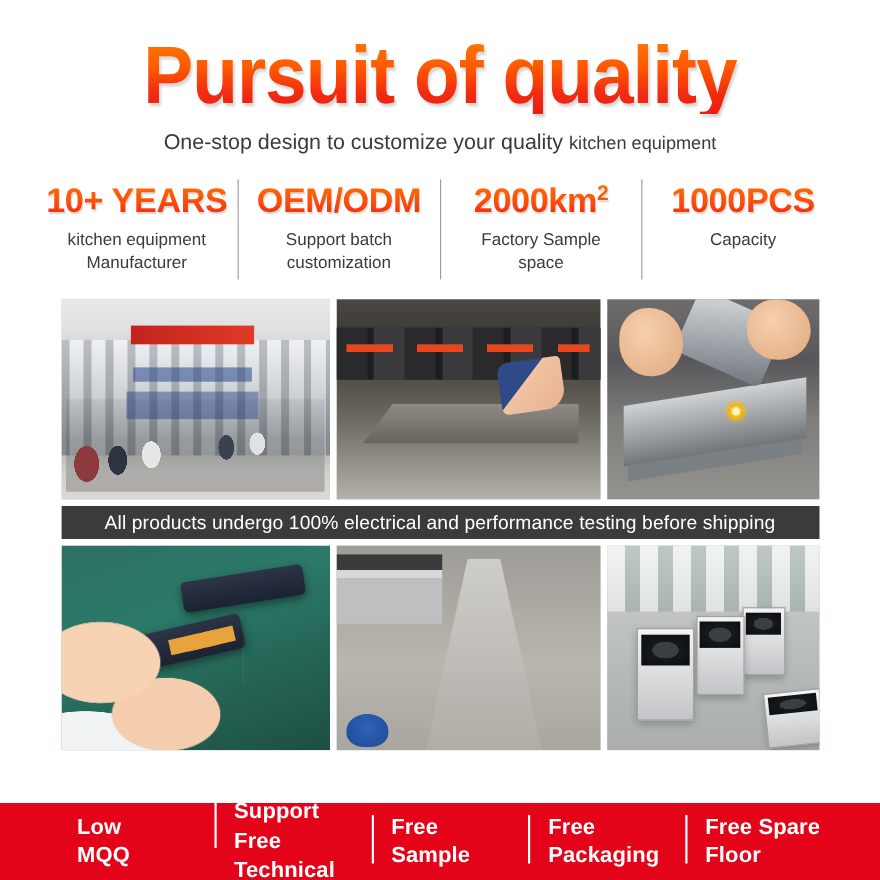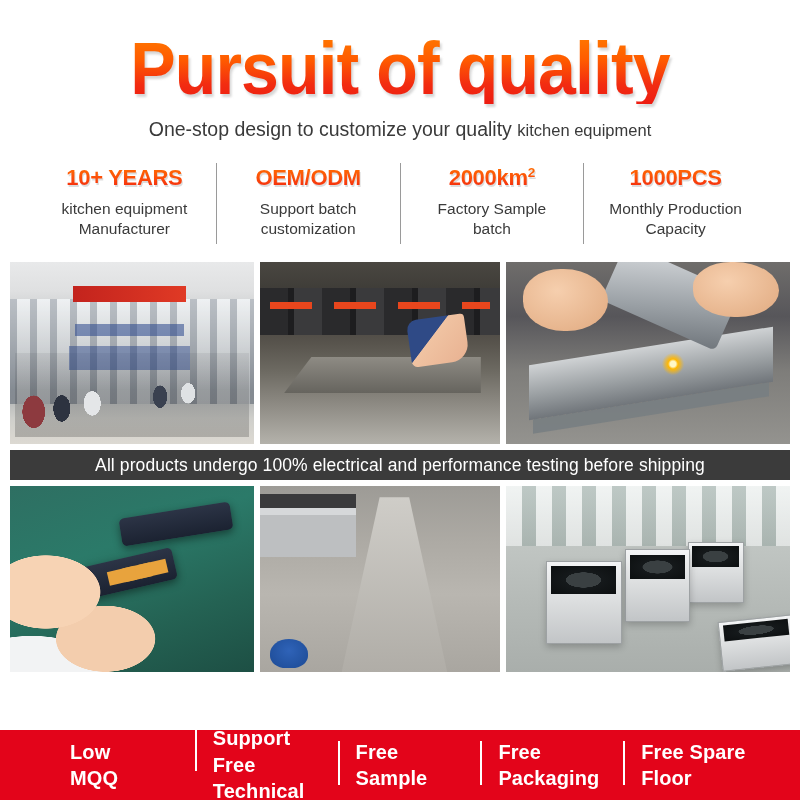--- a/index.html
+++ b/index.html
@@ -64,7 +64,7 @@
   }
   .stat-value {
     font-family: "Liberation Sans Narrow", "Liberation Sans", sans-serif;
-    font-size: 22px;
+    font-size: 31px;
     font-weight: bold;
     line-height: 1.15;
     letter-spacing: -0.3px;

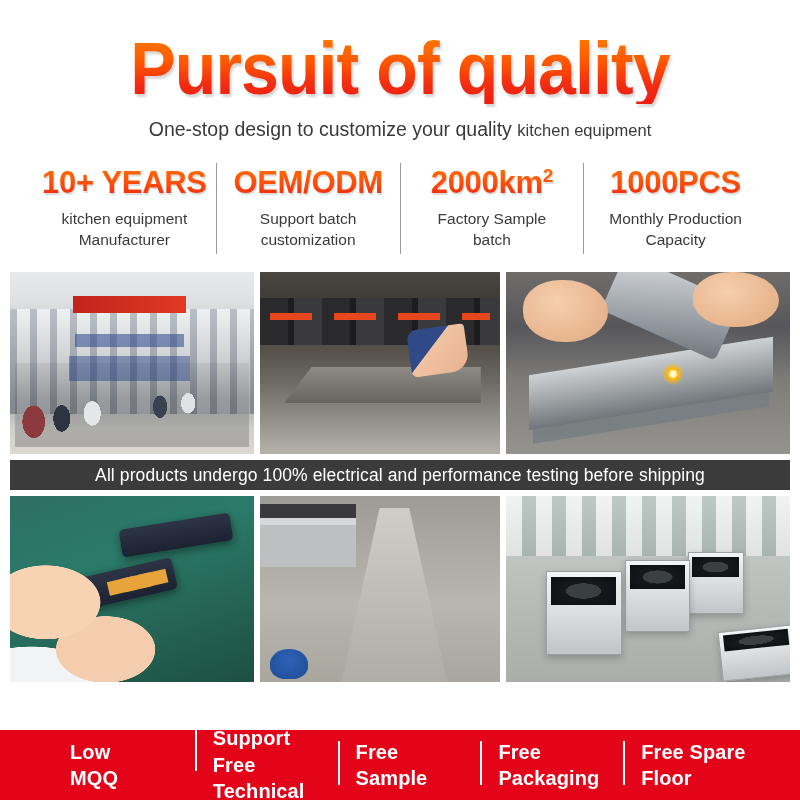--- a/index.html
+++ b/index.html
@@ -386,7 +386,6 @@
   <div class="stat">
     <div class="stat-value">1000PCS</div>
     <div class="stat-caption">
-      <span>Monthly Production</span>
       <span>Capacity</span>
     </div>
   </div>

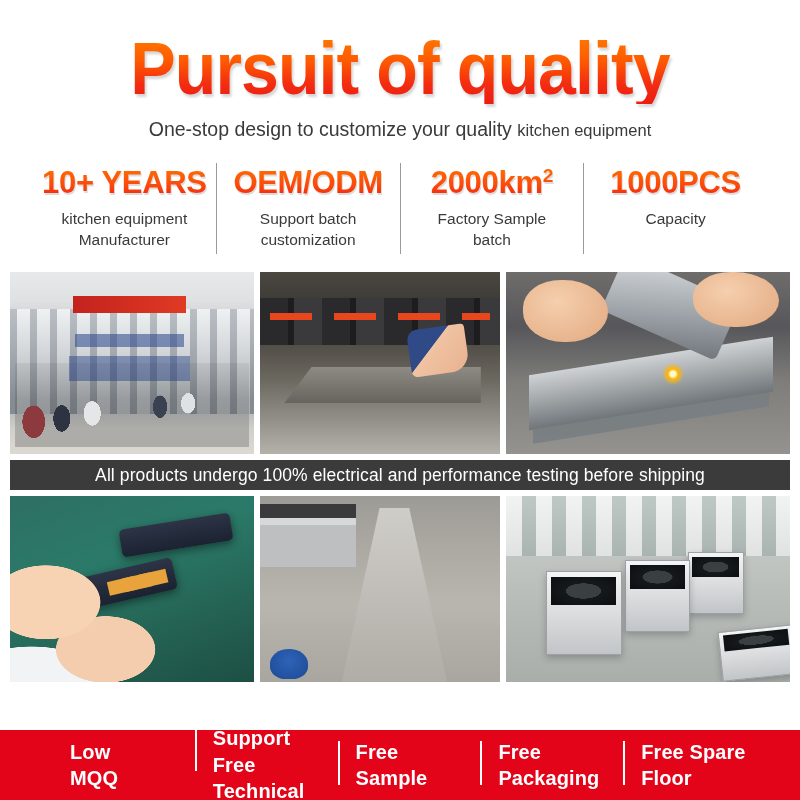--- a/index.html
+++ b/index.html
@@ -379,7 +379,7 @@
     <div class="stat-value"><span>2000km</span><sup>2</sup></div>
     <div class="stat-caption">
       <span>Factory Sample</span>
-      <span>batch</span>
+      <span>space</span>
     </div>
   </div>
 

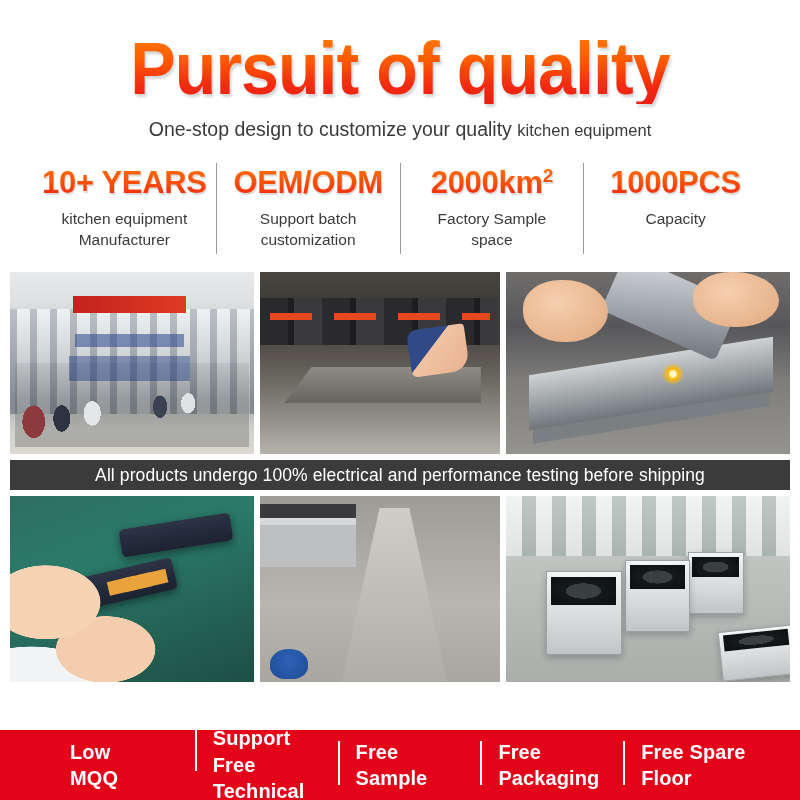--- a/index.html
+++ b/index.html
@@ -95,7 +95,7 @@
   .gallery {
     position: relative;
     margin: 18px auto 0 auto;
-    width: 780px;
+    width: 689px;
     border-radius: 14px;
   }
   .photo-row {

